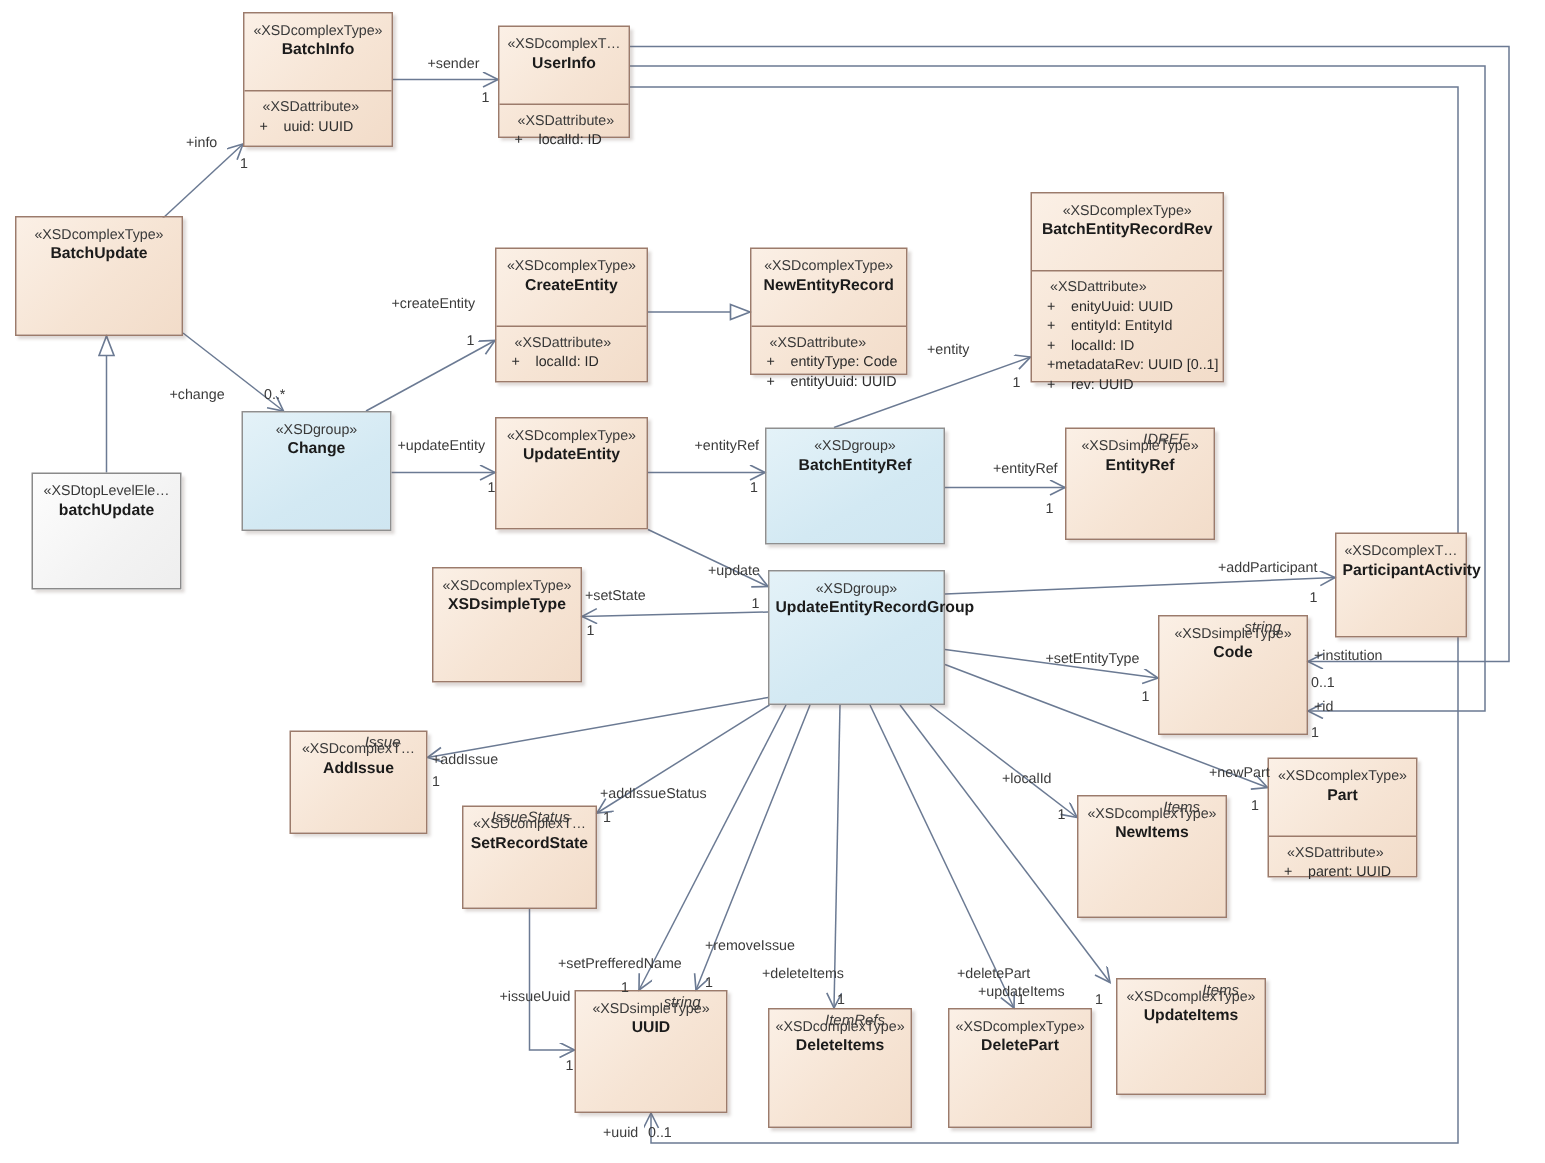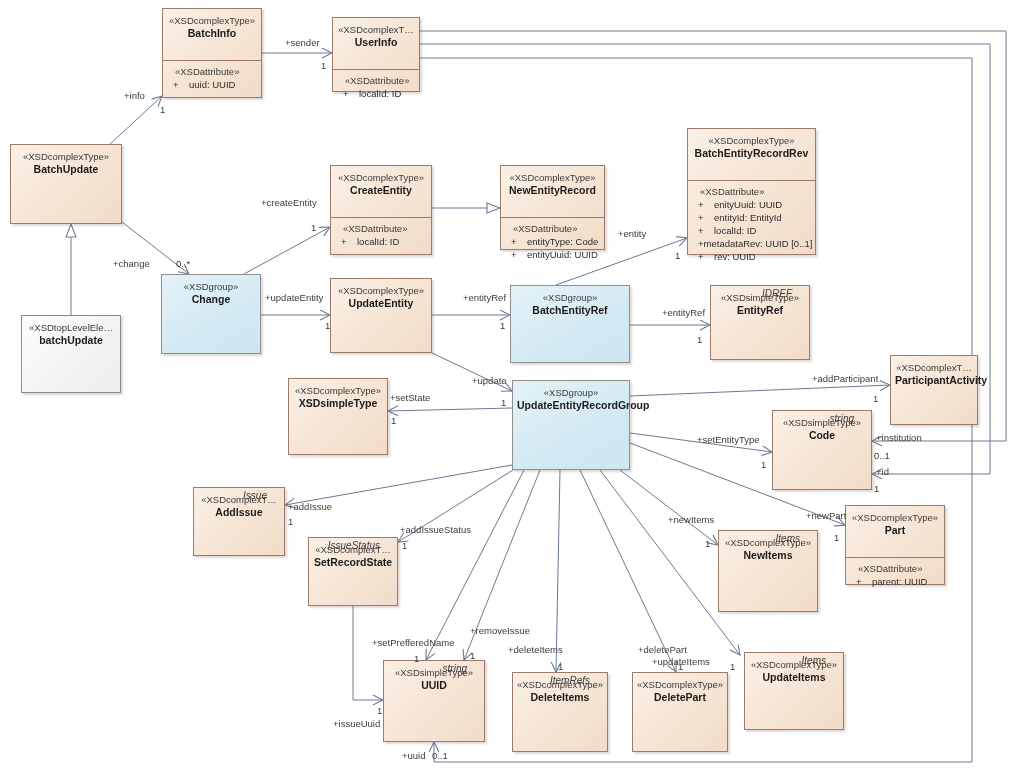--- a/index.html
+++ b/index.html
@@ -359,7 +359,7 @@
       <div class="lbl" style="left: 876px; top: 466px;">+id</div>
       <div class="lbl" style="left: 288px; top: 501px;">+addIssue</div>
       <div class="lbl" style="left: 400px; top: 524px;">+addIssueStatus</div>
-      <div class="lbl" style="left: 668px; top: 514px;">+newItems</div>
+      <div class="lbl" style="left: 668px; top: 514px;">+localId</div>
       <div class="lbl" style="left: 806px; top: 510px;">+newPart</div>
       <div class="lbl" style="left: 372px; top: 637px;">+setPrefferedName</div>
       <div class="lbl" style="left: 470px; top: 625px;">+removeIssue</div>

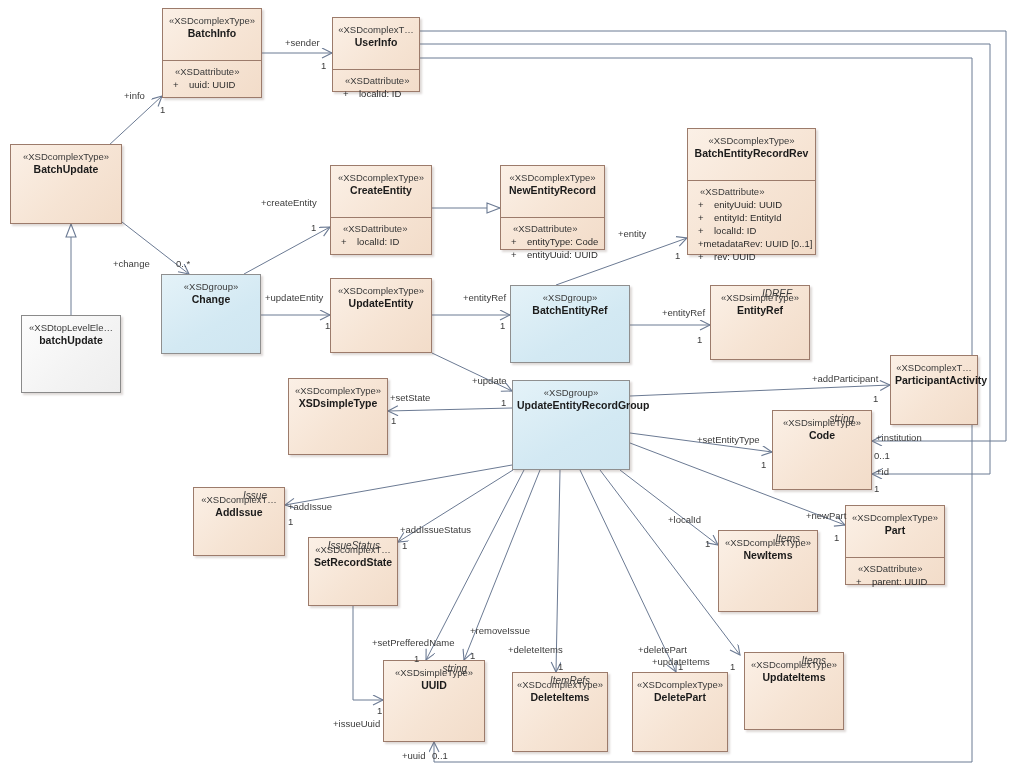--- a/index.html
+++ b/index.html
@@ -366,7 +366,7 @@
       <div class="lbl" style="left: 508px; top: 644px;">+deleteItems</div>
       <div class="lbl" style="left: 638px; top: 644px;">+deletePart</div>
       <div class="lbl" style="left: 652px; top: 632px; margin-top: 24px;">+updateItems</div>
-      <div class="lbl" style="left: 333px; top: 718px;">+issueUuid</div>
+      <div class="lbl" style="left: 333px; top: 659px;">+issueUuid</div>
       <div class="lbl" style="left: 402px; top: 750px;">+uuid</div>
       <div class="mult" style="left: 321px; top: 60px;">1</div>
       <div class="mult" style="left: 160px; top: 104px;">1</div>

